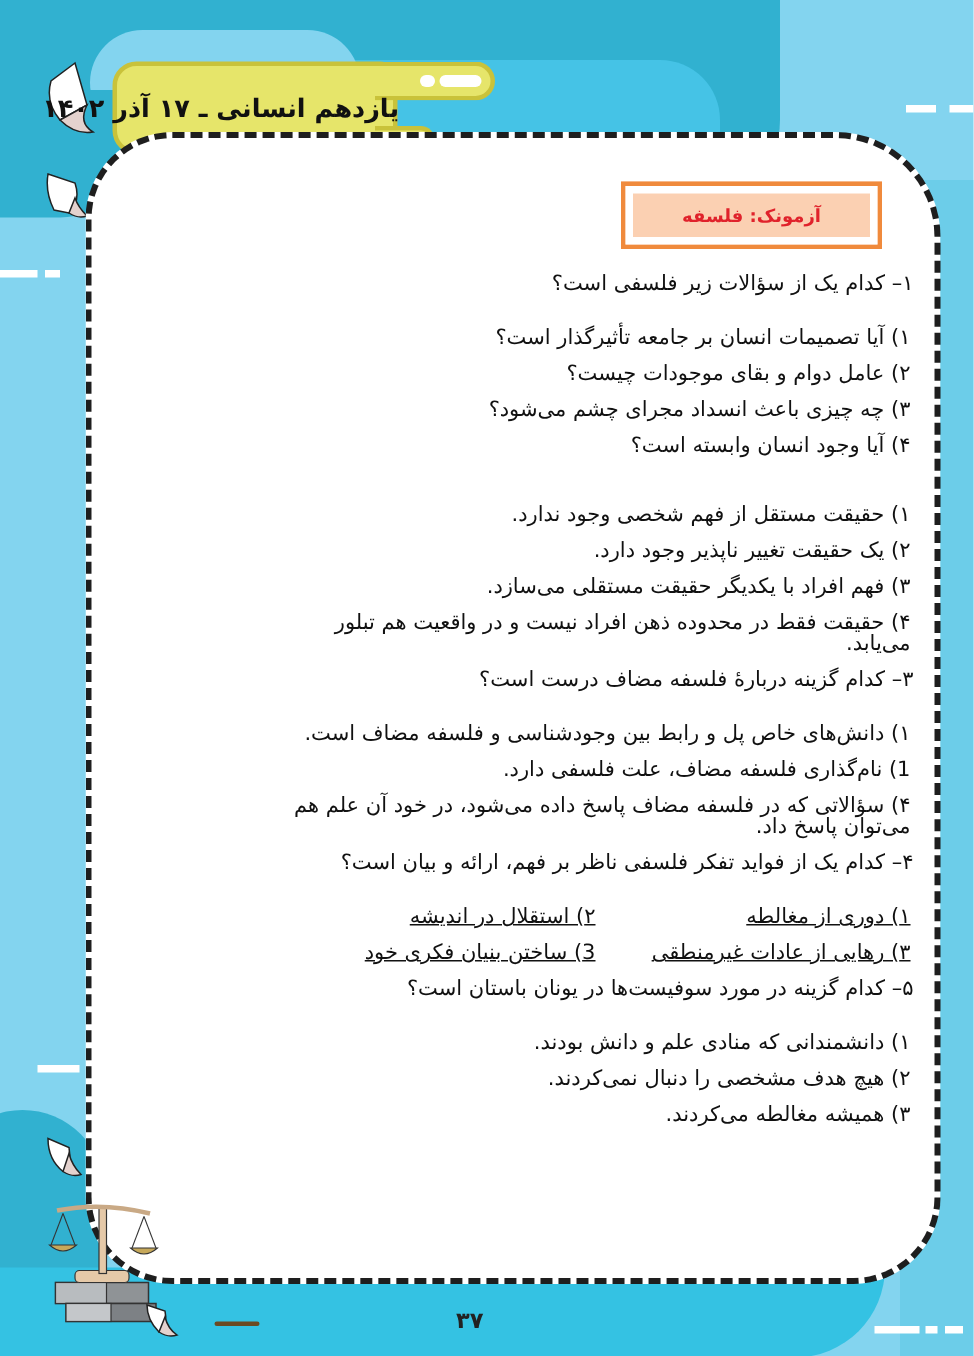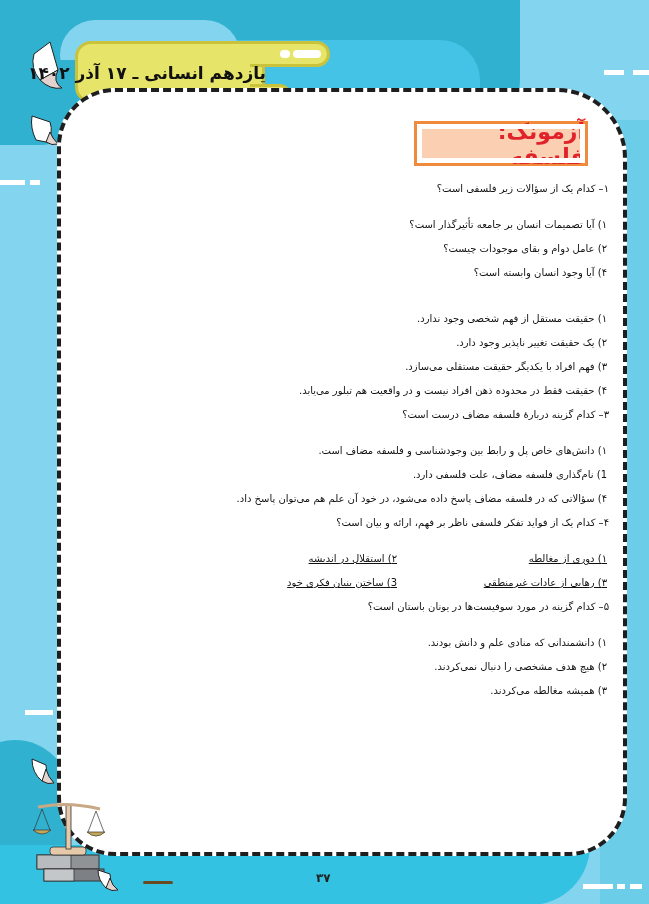--- a/index.html
+++ b/index.html
@@ -79,7 +79,7 @@
     outline:5px solid #ffffff; outline-offset:-8px;
   }
   .title-box span {
-    font-weight:bold; font-size:22px; color:#e0222b; direction:rtl;
+    font-weight:bold; font-size:12px; color:#e0222b; direction:rtl;
   }
   .content {
     position:absolute; right:40px; top:182px; width:420px;

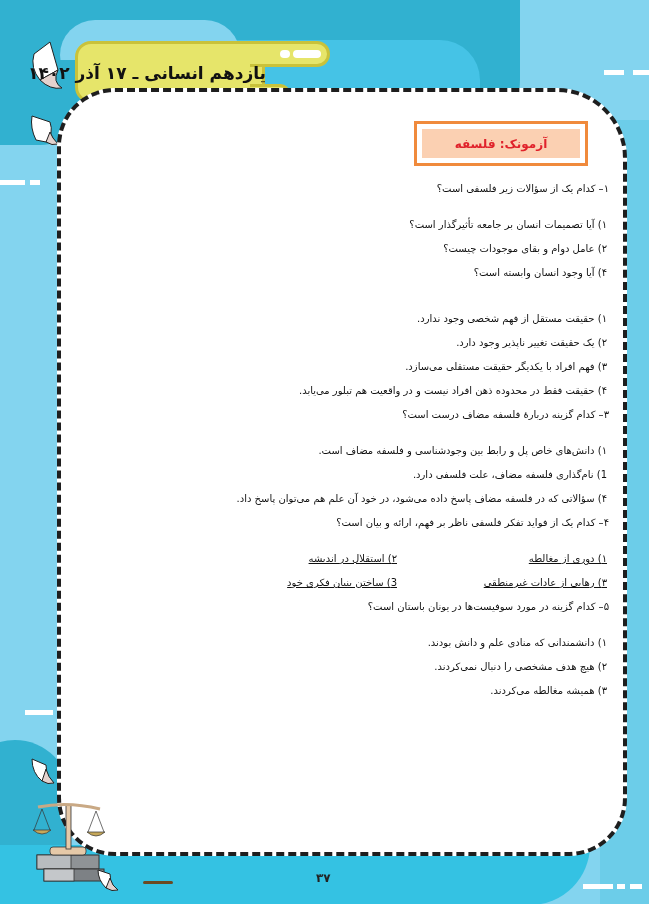--- a/index.html
+++ b/index.html
@@ -83,7 +83,7 @@
   }
   .content {
     position:absolute; right:40px; top:182px; width:420px;
-    direction:rtl; text-align:right; font-size:10px; color:#111;
+    direction:rtl; text-align:right; font-size:14px; color:#111;
   }
   .q { margin:0; line-height:14px; }
   .q-head { font-weight:normal; }

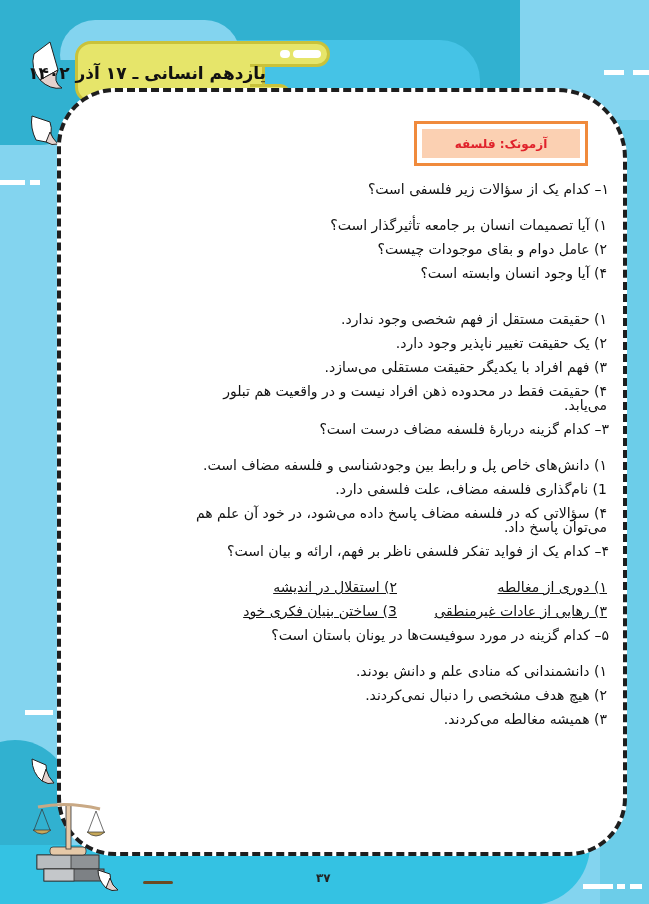--- a/index.html
+++ b/index.html
@@ -150,6 +150,7 @@
     <div class="spacer"></div>
     <div class="opt">۱) آیا تصمیمات انسان بر جامعه تأثیرگذار است؟</div>
     <div class="opt">۲) عامل دوام و بقای موجودات چیست؟</div>
+    <div class="opt">۳) چه چیزی باعث انسداد مجرای چشم می‌شود؟</div>
     <div class="opt">۴) آیا وجود انسان وابسته است؟</div>
   </div>
 

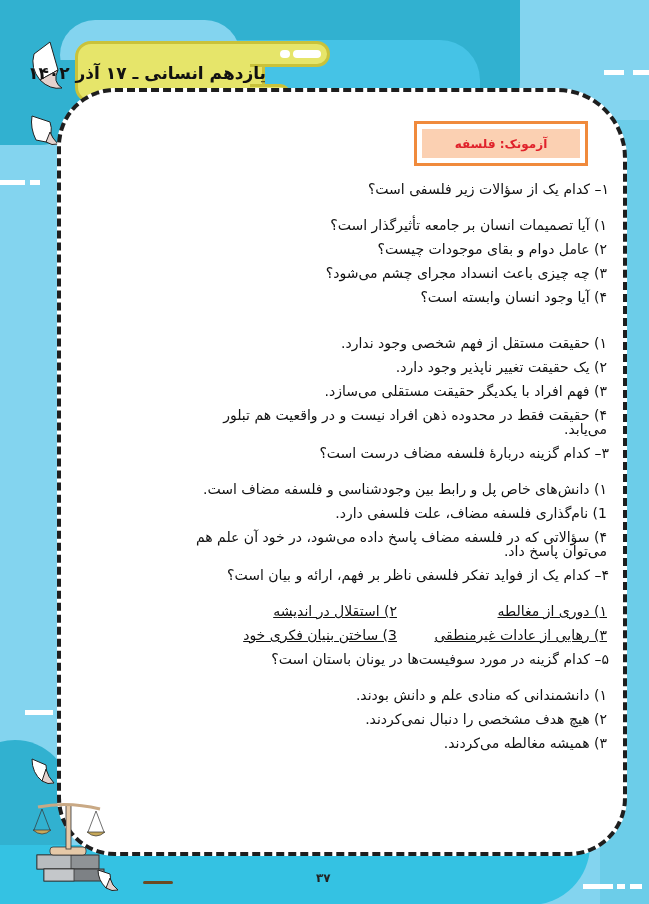--- a/index.html
+++ b/index.html
@@ -92,7 +92,7 @@
   .grid2 { display:flex; direction:rtl; }
   .grid2 .col { width:210px;text-decoration:underline; }
   .page-num {
-    position:absolute; left:316px; top:871px; font-size:12px; font-weight:bold; color:#222;
+    position:absolute; left:304px; top:871px; font-size:15px; font-weight:bold; color:#222;
   }
   .deco { position:absolute; }
 </style>

